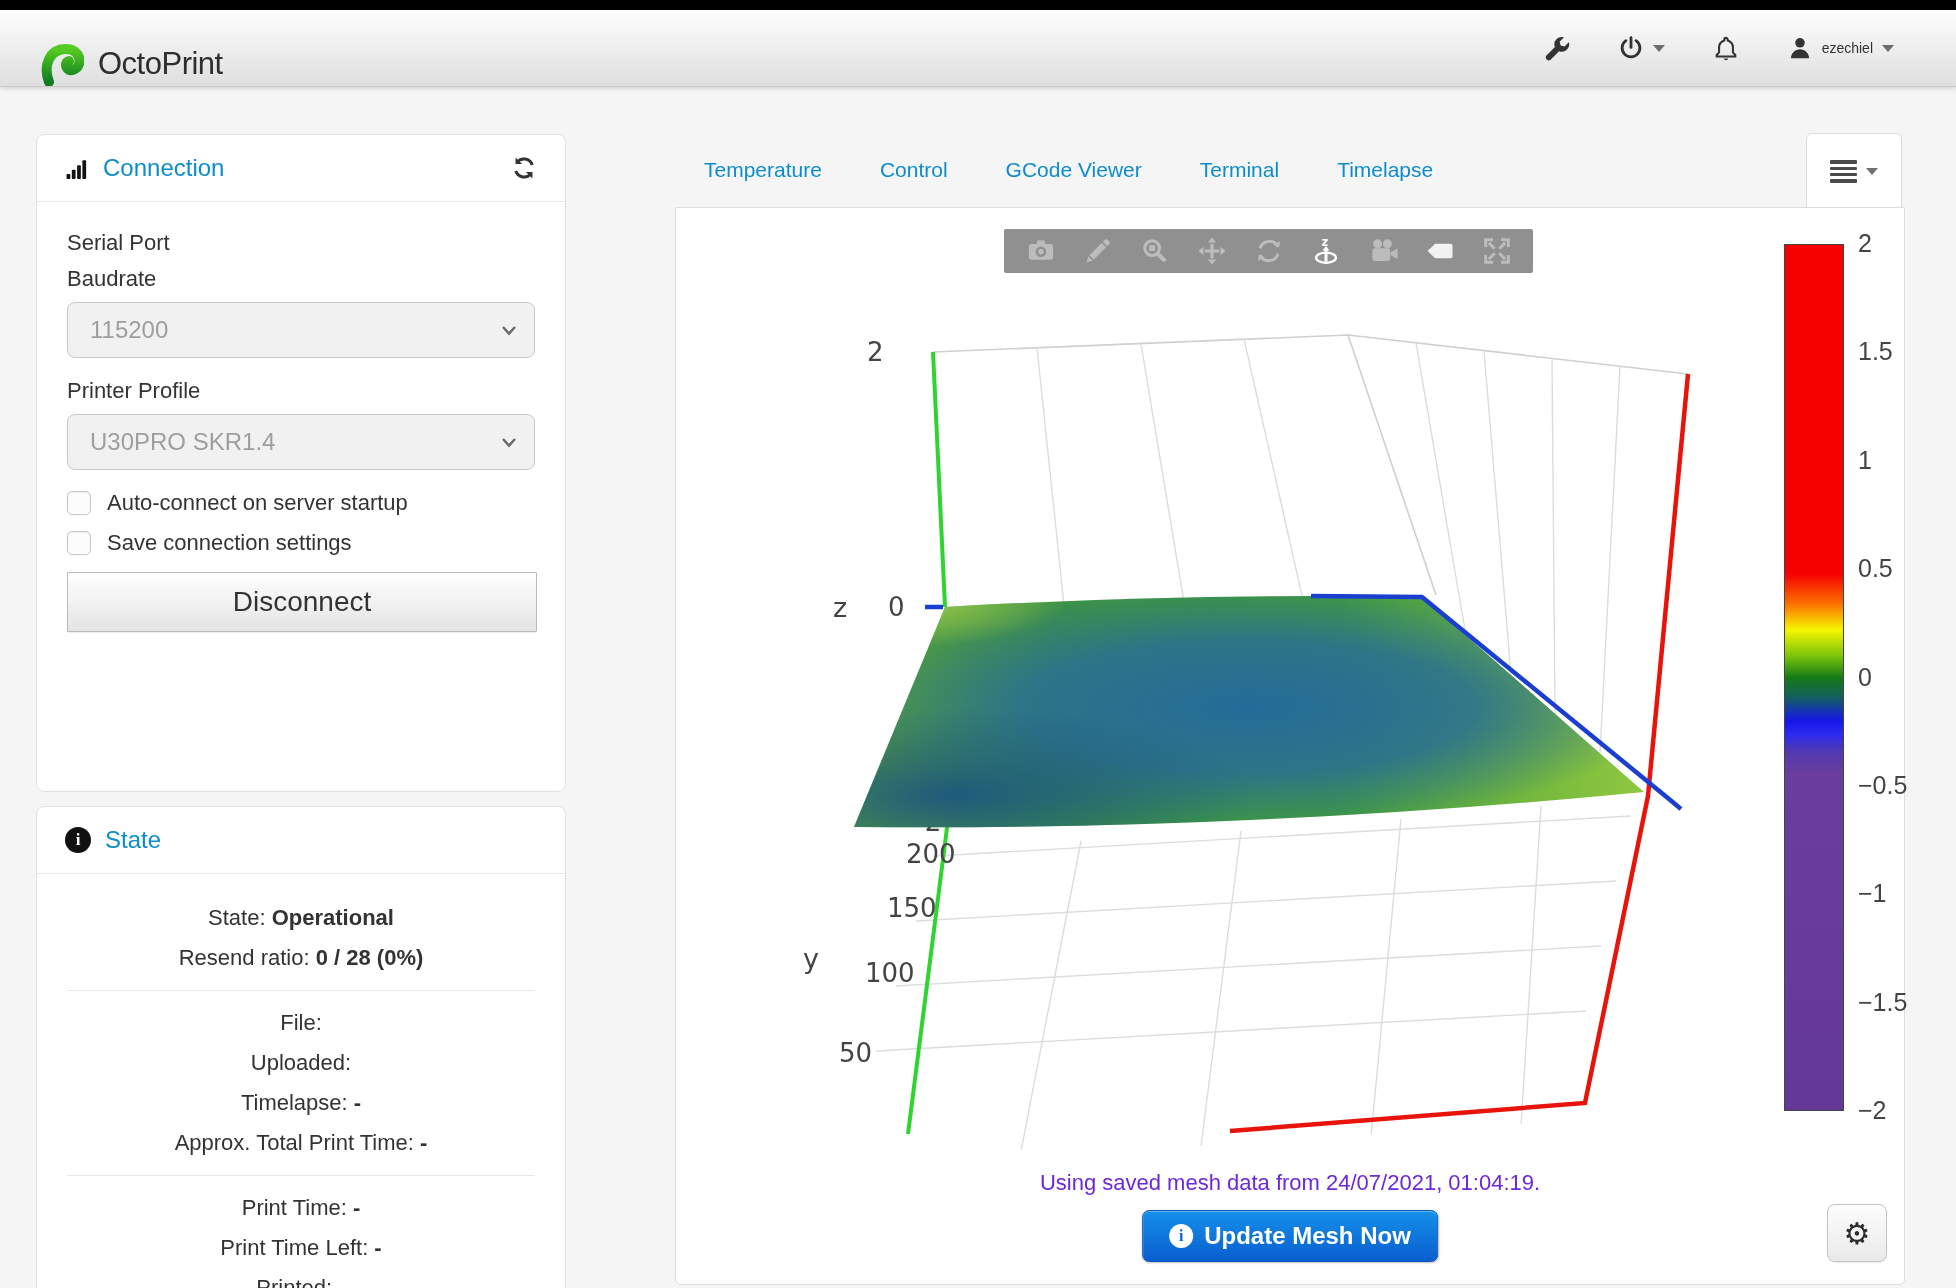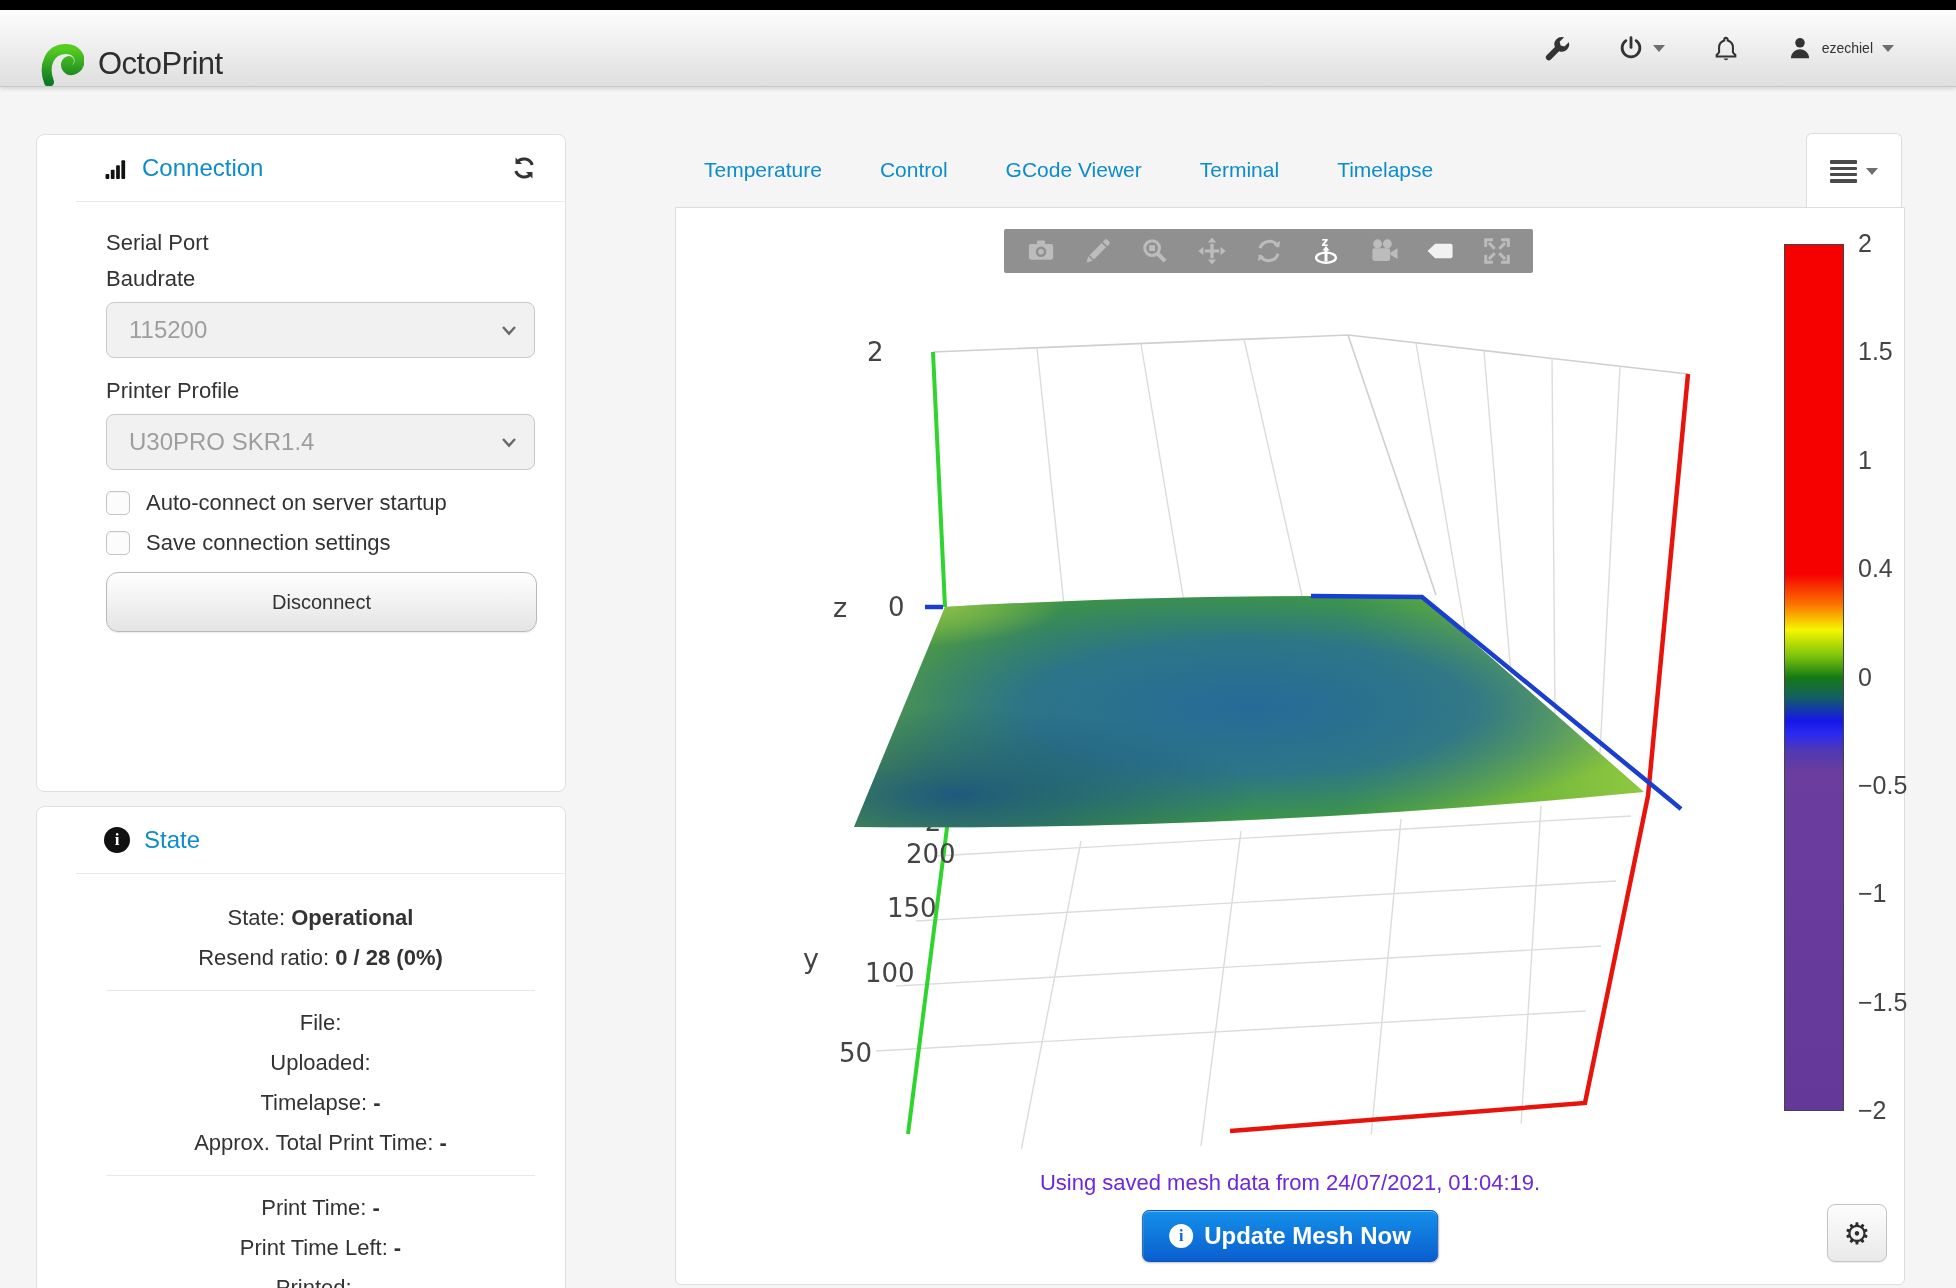--- a/index.html
+++ b/index.html
@@ -17,7 +17,7 @@
   .caret{width:0;height:0;border-left:6px solid transparent;border-right:6px solid transparent;border-top:7px solid #6e6e6e;}
   .username{font-size:14px;color:#333;}
   
-  .panel{position:absolute;left:36px;width:530px;background:#fff;border:1px solid #e0e0e0;border-radius:8px;box-sizing:border-box;padding-left:39px;}
+  .panel{position:absolute;left:36px;width:530px;background:#fff;border:1px solid #e0e0e0;border-radius:8px;box-sizing:border-box;}
   #connection-panel{top:134px;height:658px;}
   #state-panel{top:806px;height:600px;}
   .panel-header{display:flex;align-items:center;gap:14px;padding:0 28px;height:66px;border-bottom:1px solid #e9e9e9;}

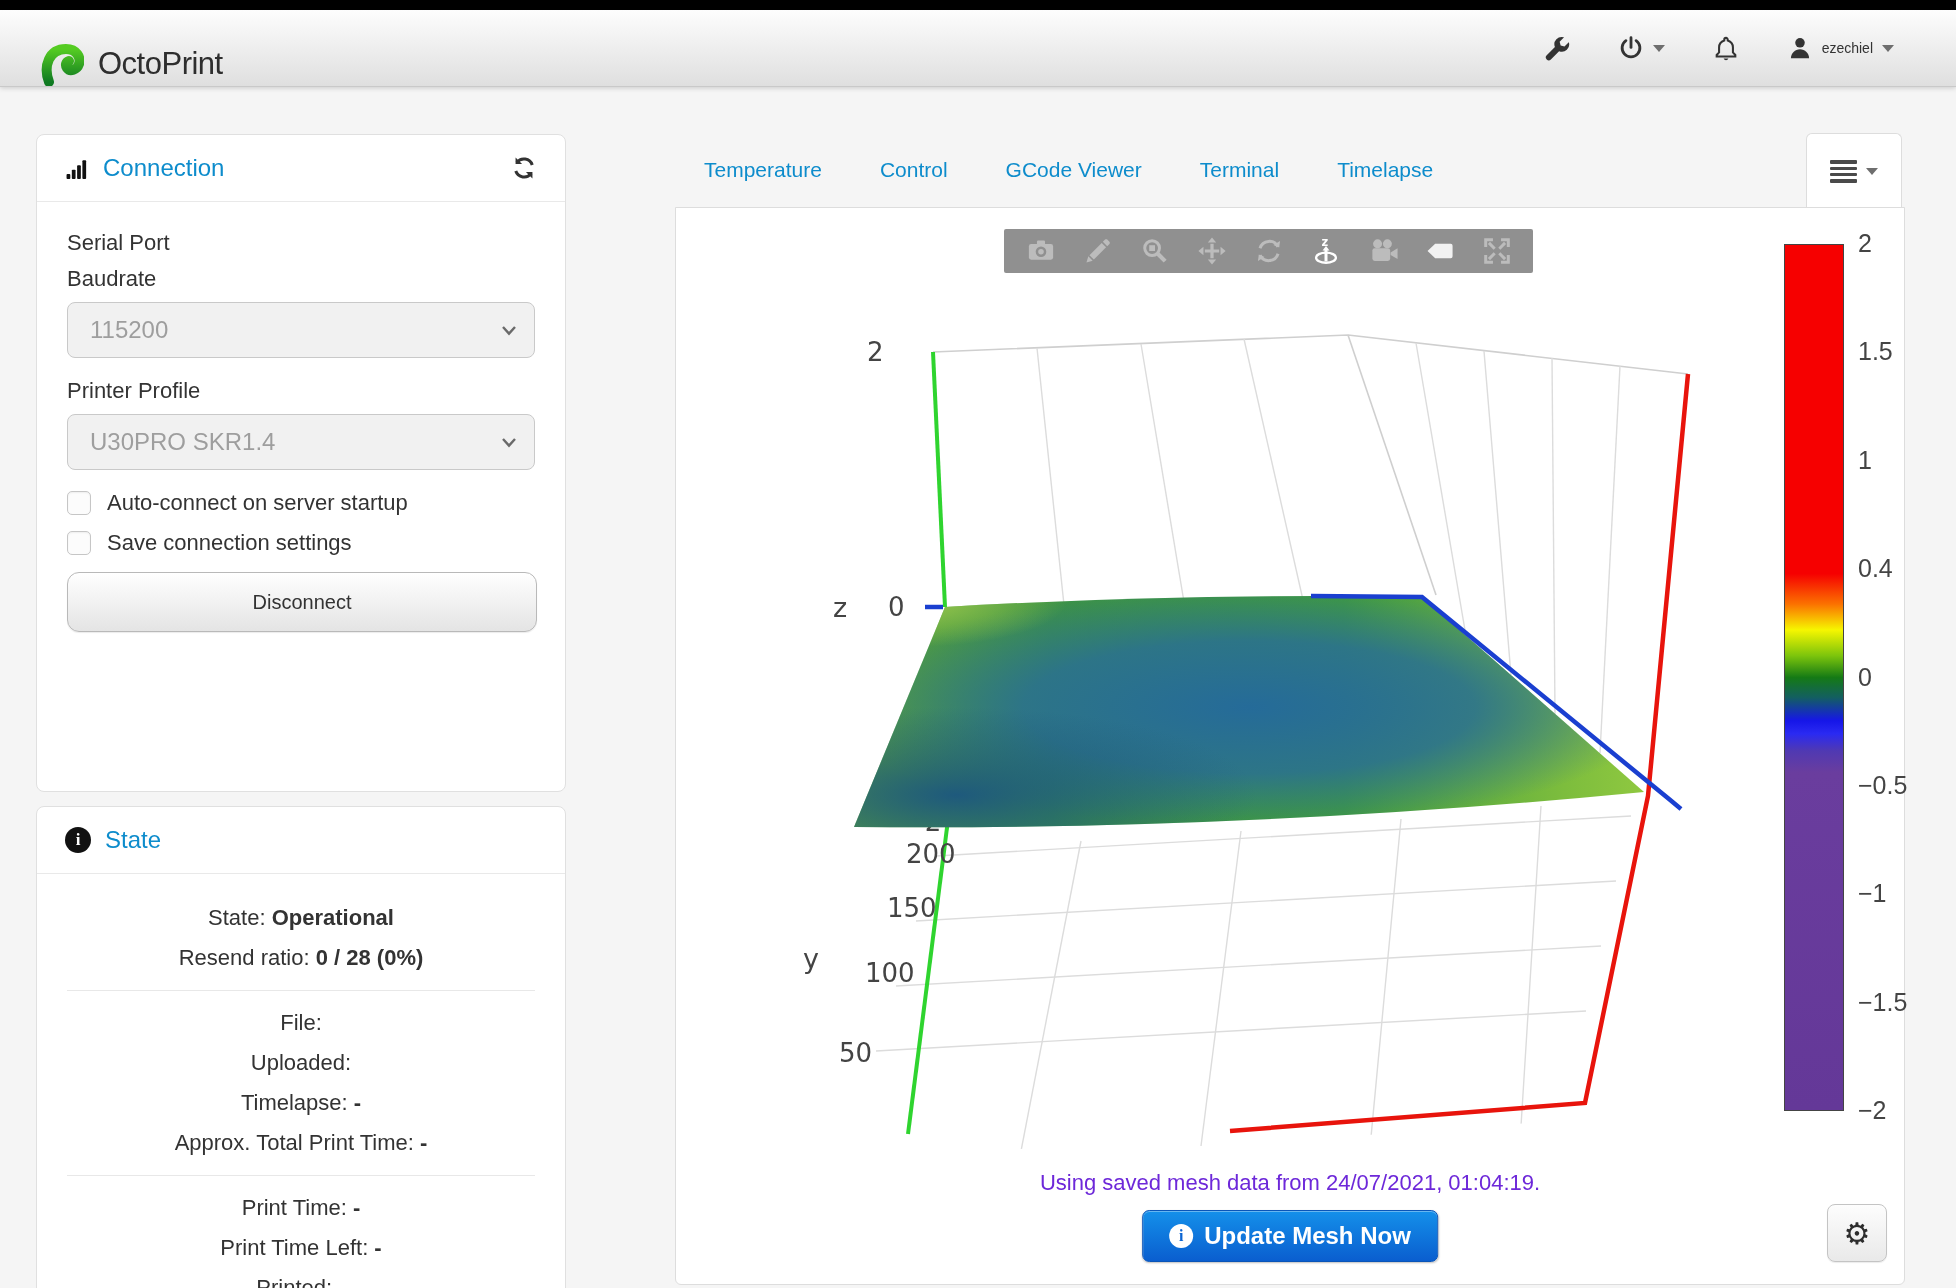--- a/index.html
+++ b/index.html
@@ -356,7 +356,7 @@
       <div class="cb-tick" style="top:-15px">2</div>
       <div class="cb-tick" style="top:93px">1.5</div>
       <div class="cb-tick" style="top:202px">1</div>
-      <div class="cb-tick" style="top:310px">0.4</div>
+      <div class="cb-tick" style="top:310px">0.5</div>
       <div class="cb-tick" style="top:419px">0</div>
       <div class="cb-tick" style="top:527px">−0.5</div>
       <div class="cb-tick" style="top:635px">−1</div>

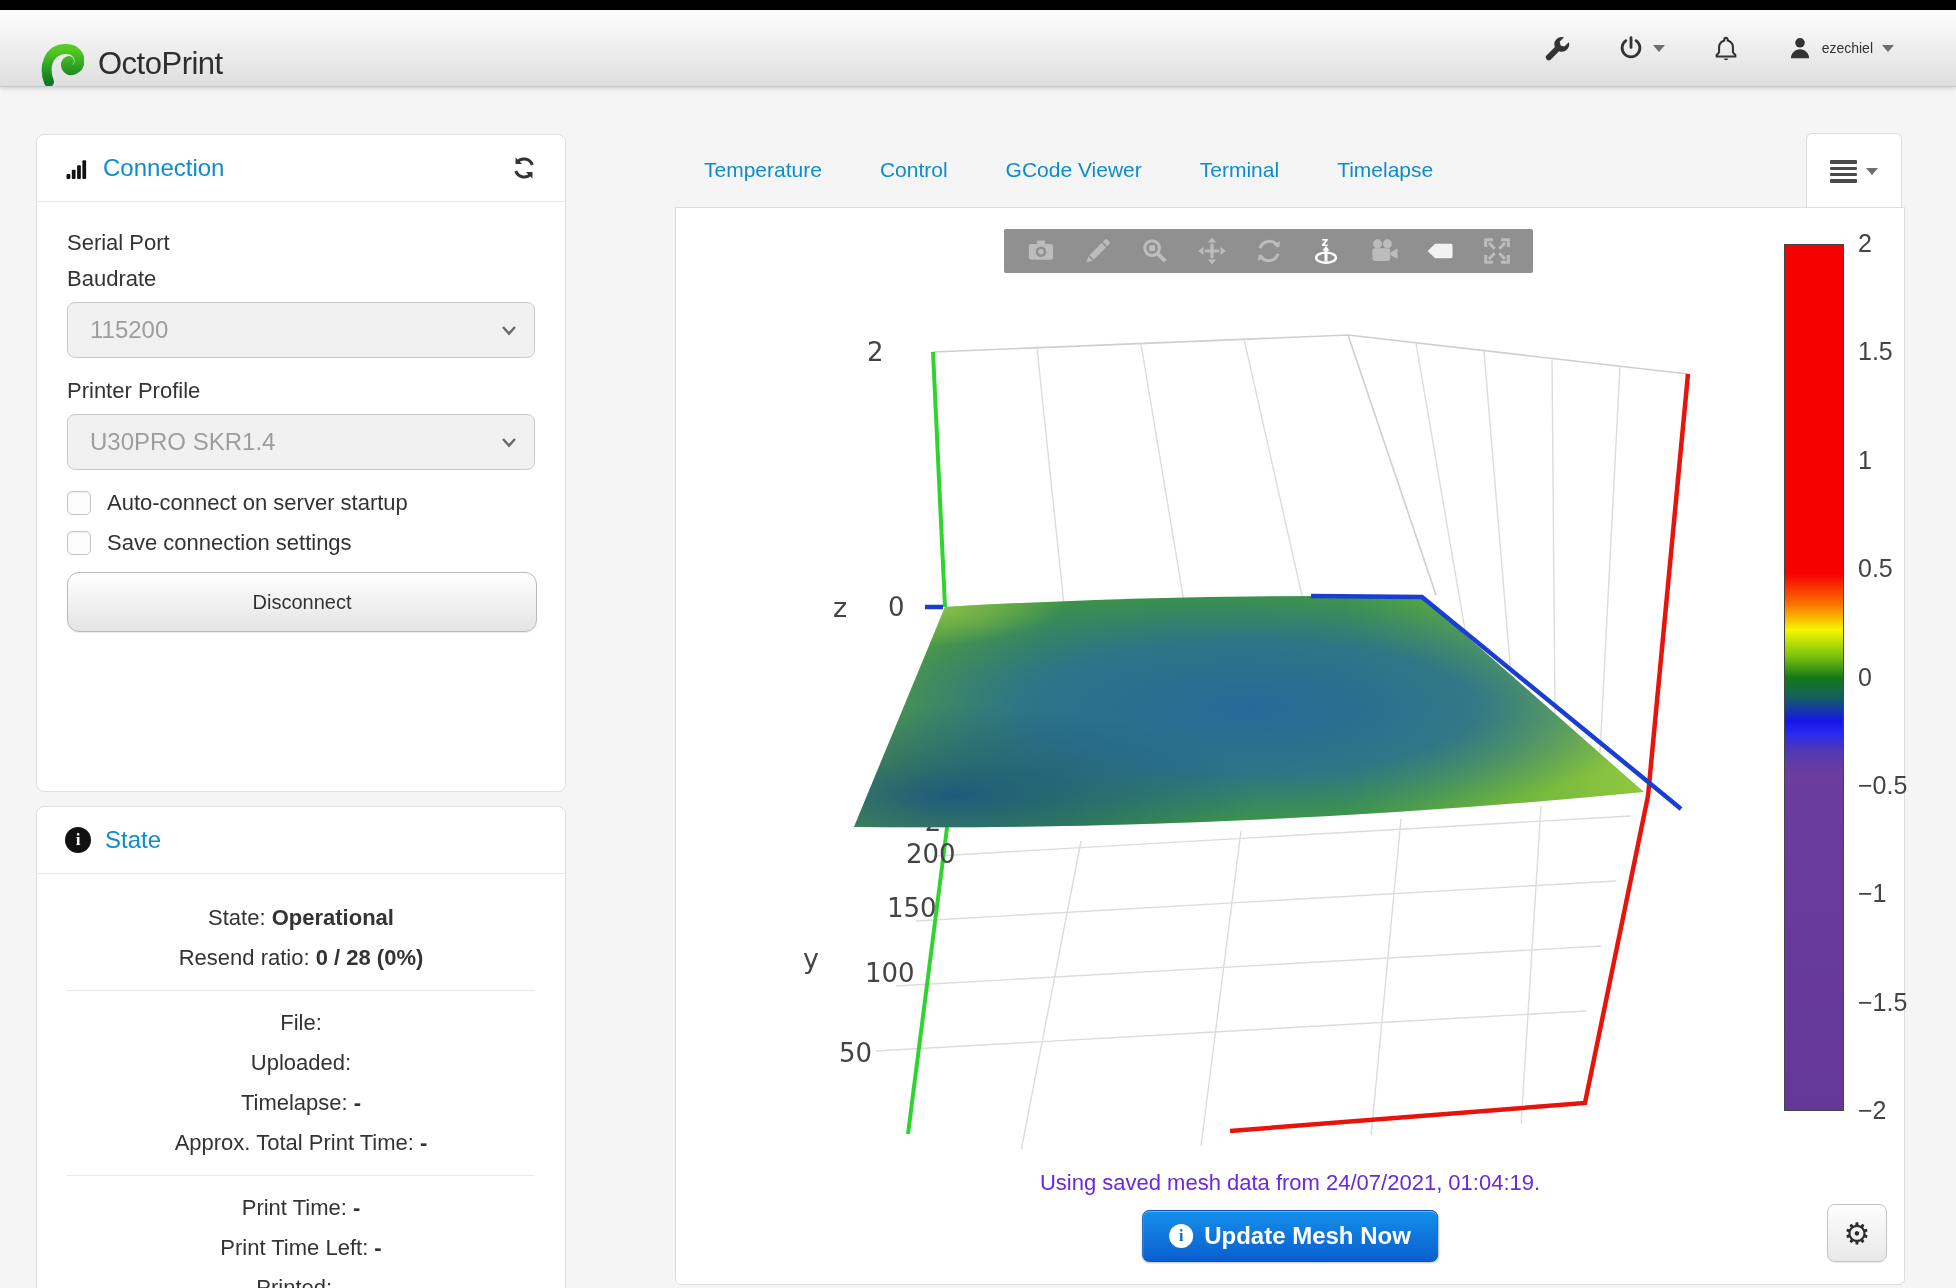--- a/index.html
+++ b/index.html
@@ -30,8 +30,8 @@
   .chk-row{display:flex;align-items:center;gap:16px;margin:14px 0;}
   .chk{width:22px;height:22px;border:1px solid #c6c6c6;border-radius:5px;background:#fcfcfc;box-shadow:inset 0 1px 2px rgba(0,0,0,.06);}
   .chk-label{font-size:22px;}
-  .btn-default{margin-top:16px;width:100%;height:58px;border:1px solid #b9b9b9;border-radius:12px;
-          background:linear-gradient(#ffffff,#e4e4e4);font-size:20px;color:#333;
+  .btn-default{margin-top:16px;width:100%;height:58px;border:1px solid #b9b9b9;border-radius:1px;
+          background:linear-gradient(#ffffff,#e4e4e4);font-size:28px;color:#333;
           display:flex;align-items:center;justify-content:center;box-shadow:0 1px 1px rgba(0,0,0,.08);cursor:pointer;}
   .spacer-right{flex:1;}
   .info-circle{width:26px;height:26px;border-radius:50%;background:#111;color:#fff;font-size:17px;font-weight:bold;

